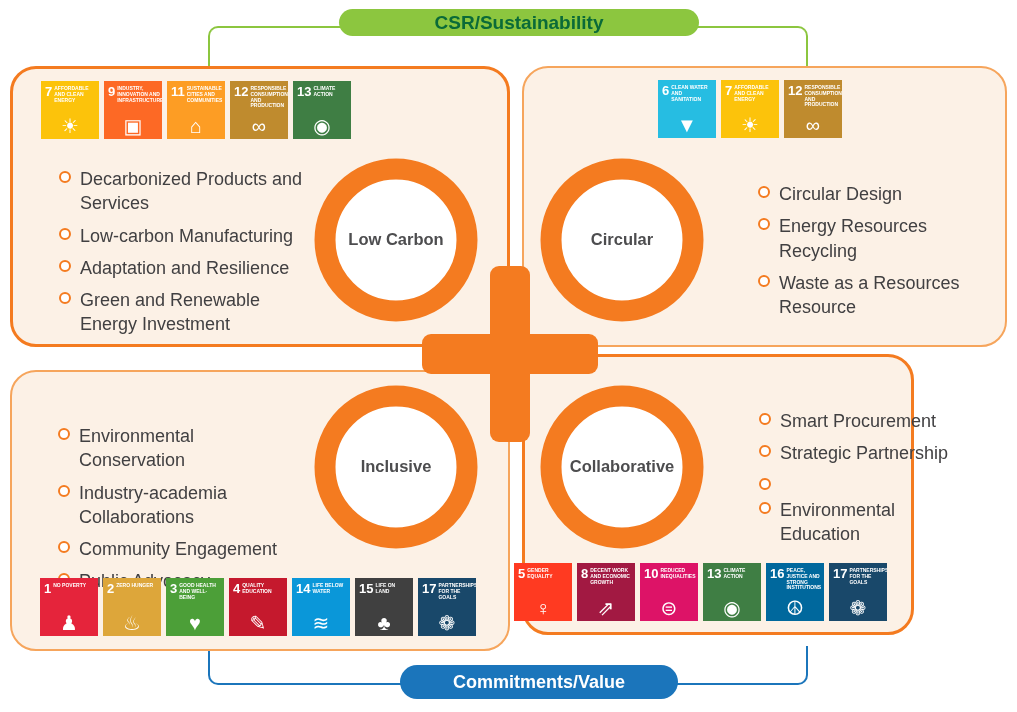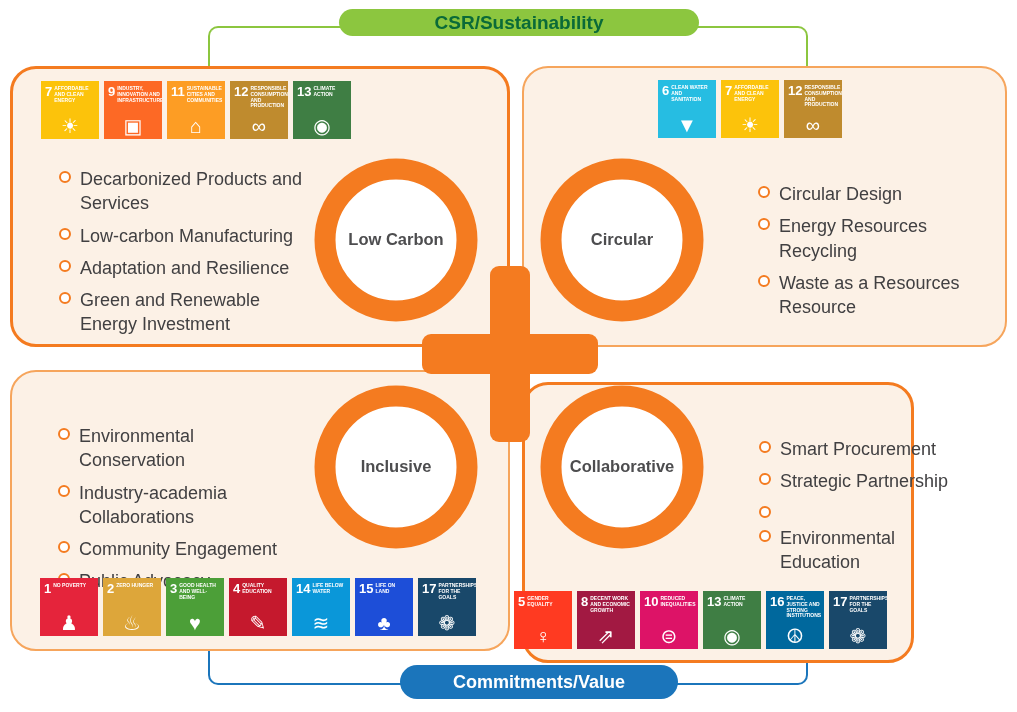--- a/index.html
+++ b/index.html
@@ -38,7 +38,7 @@
   #panel-tl { left:10px;  top:66px;  width:500px; height:281px; }
   #panel-tr { left:522px; top:66px;  width:485px; height:281px; }
   #panel-bl { left:10px;  top:370px; width:500px; height:281px; }
-  #panel-br { left:522px; top:382px; width:392px; height:281px; }
+  #panel-br { left:522px; top:354px; width:392px; height:281px; }
 
   
   .sdg-row { position:absolute; display:flex; gap:5px; }

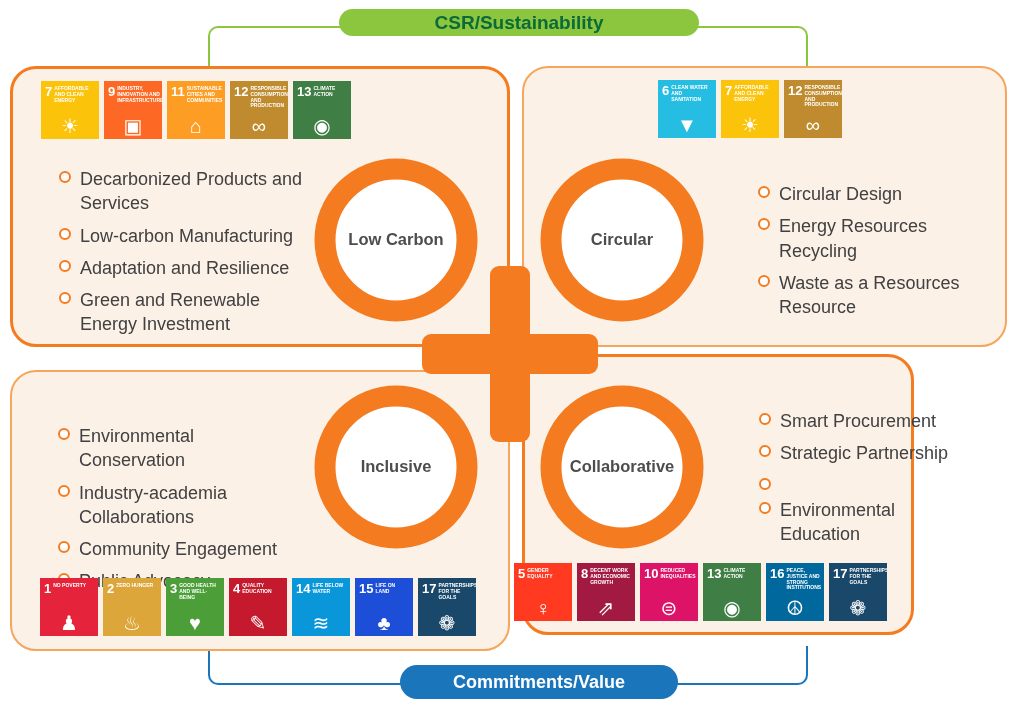--- a/index.html
+++ b/index.html
@@ -239,7 +239,7 @@
           </div>
           <div class="sdg-icon">≋</div>
         </div>
-        <div class="sdg" style="background: #1d4ed8;">
+        <div class="sdg" style="background: #404040;">
           <div class="sdg-head">
             <span class="sdg-num">15</span>
             <span class="sdg-title">LIFE ON LAND</span>

